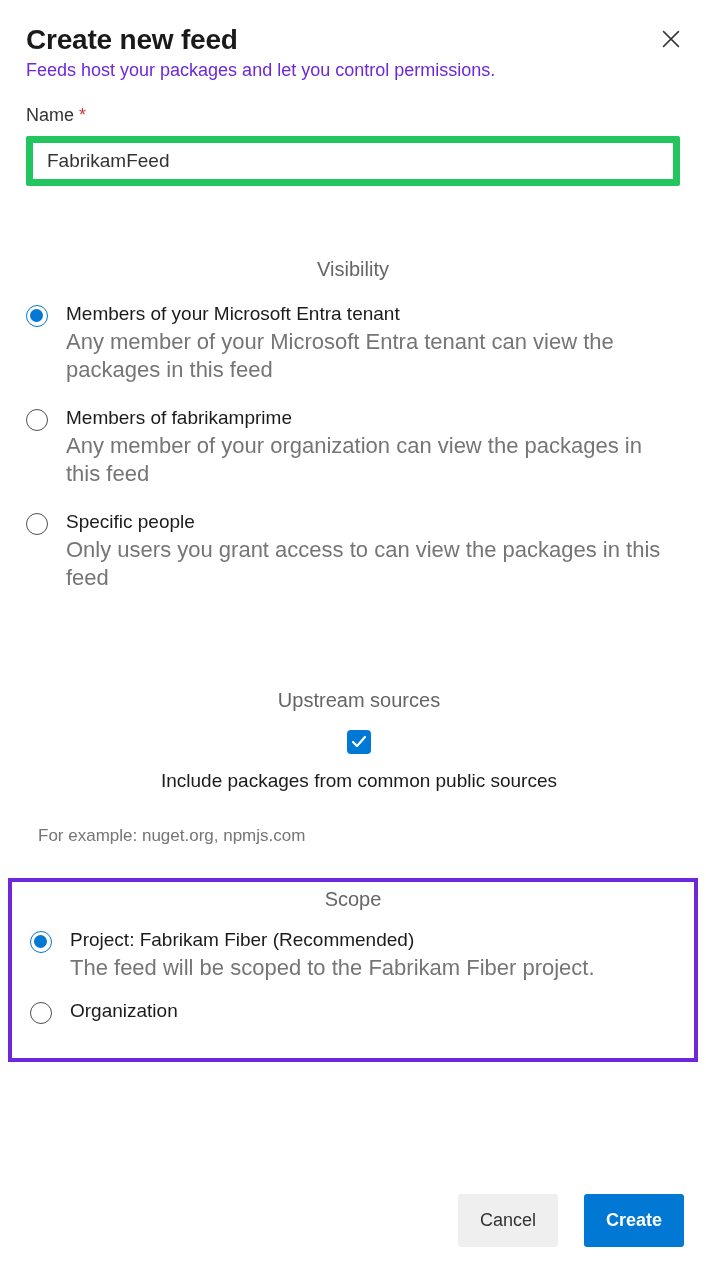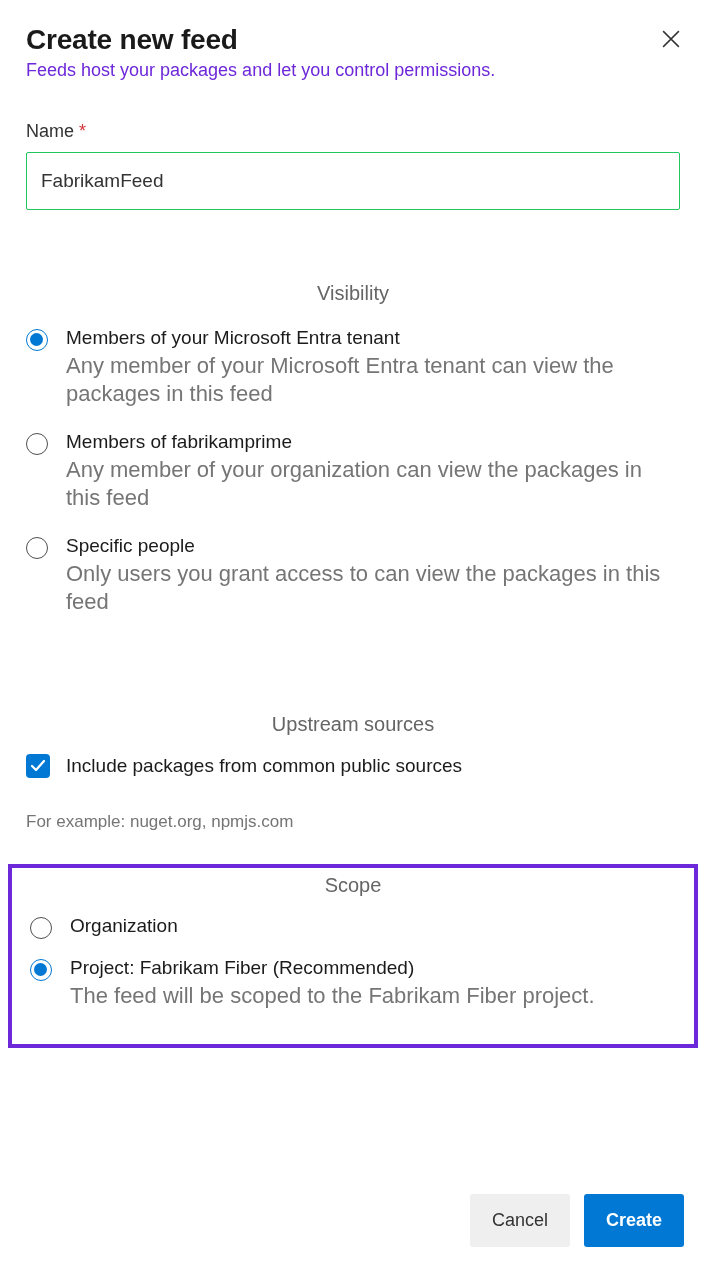--- a/index.html
+++ b/index.html
@@ -44,7 +44,7 @@
       margin-top: 4px;
     }
     .field-group {
-      margin-top: 40px;
+      margin-top: 24px;
     }
     .field-label {
       font-size: 18px;

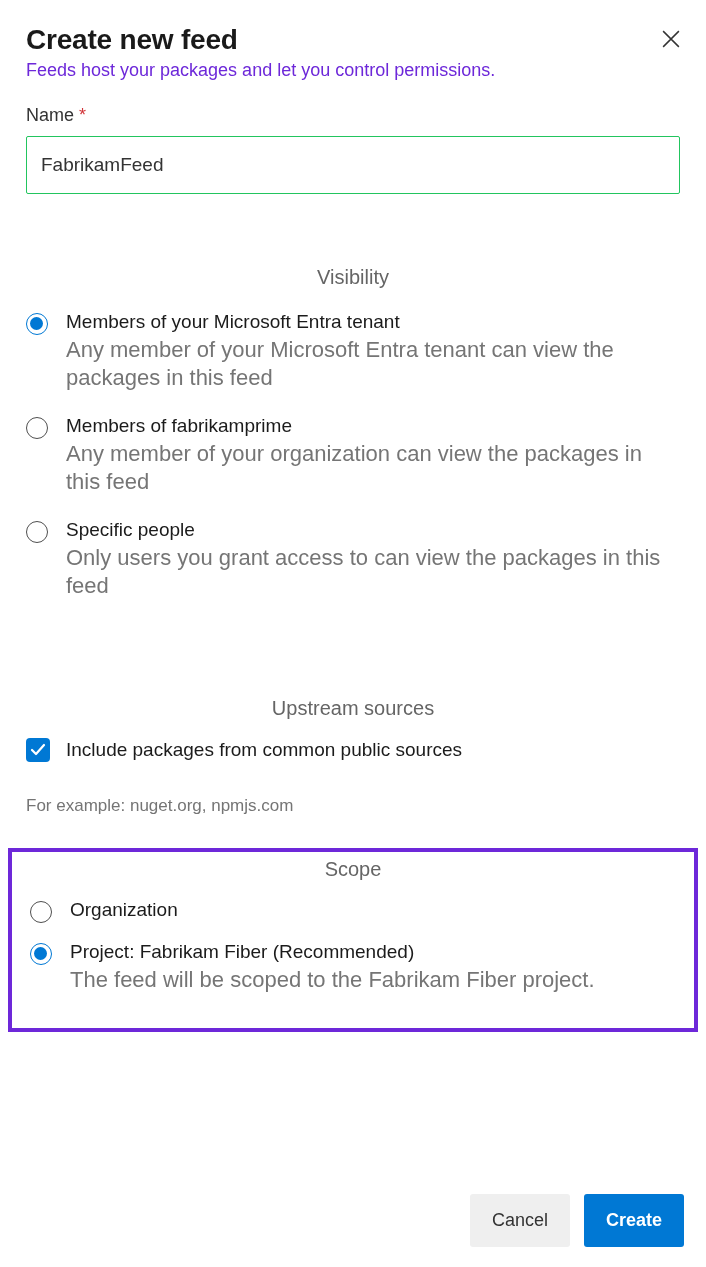--- a/index.html
+++ b/index.html
@@ -57,8 +57,8 @@
     }
     .text-input {
       width: 100%;
-      height: 58px;
-      border: 1px solid #22c55e;
+      height: 50px;
+      border: 7px solid #22c55e;
       border-radius: 2px;
       padding: 0 14px;
       font-size: 19px;

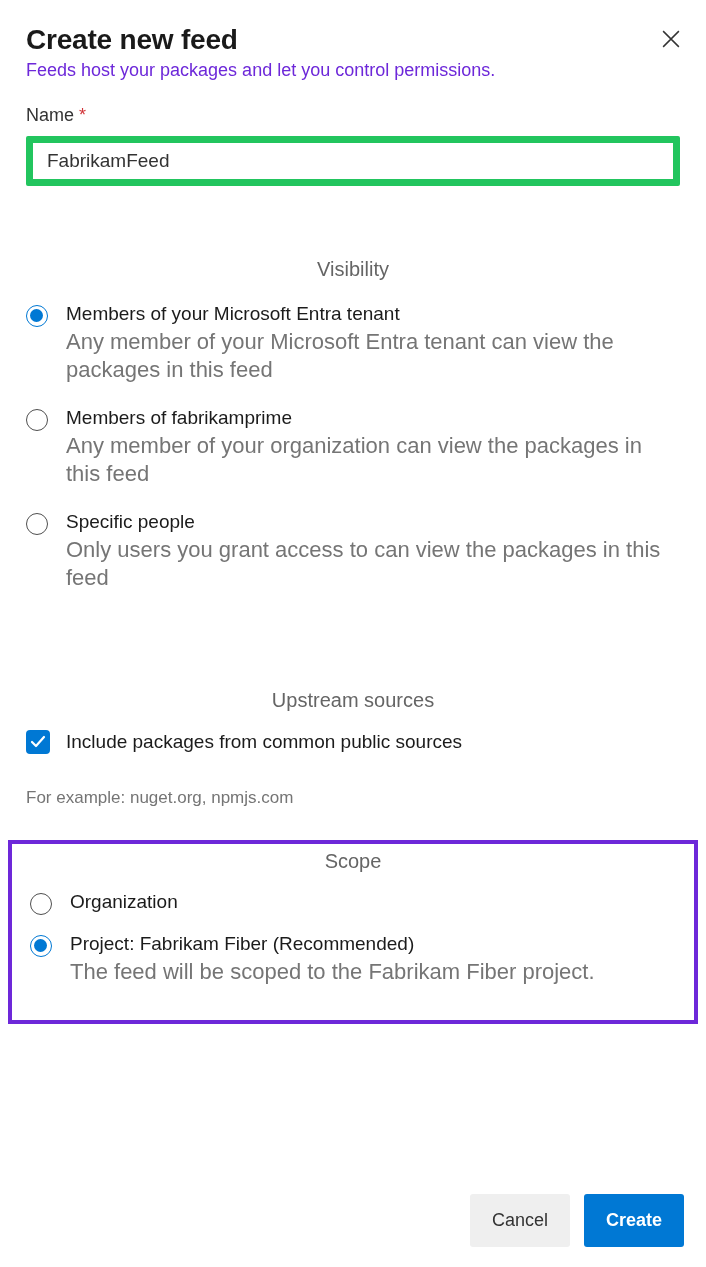--- a/index.html
+++ b/index.html
@@ -122,6 +122,7 @@
     }
     .upstream-section {
       margin-top: 96px;
+      margin-left: 12px;
     }
     .checkbox-row {
       display: flex;

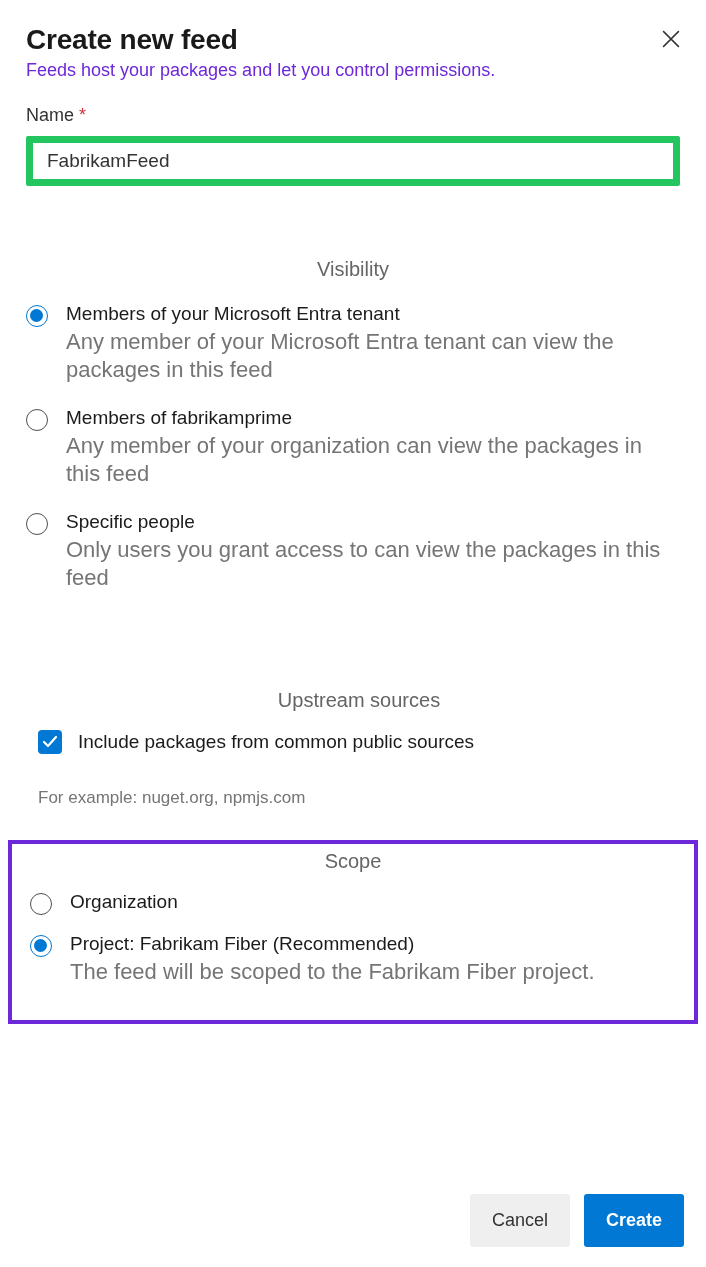--- a/index.html
+++ b/index.html
@@ -129,6 +129,7 @@
       align-items: center;
       gap: 16px;
       margin-top: 18px;
+      flex-direction: column;
     }
     .checkbox {
       width: 24px;

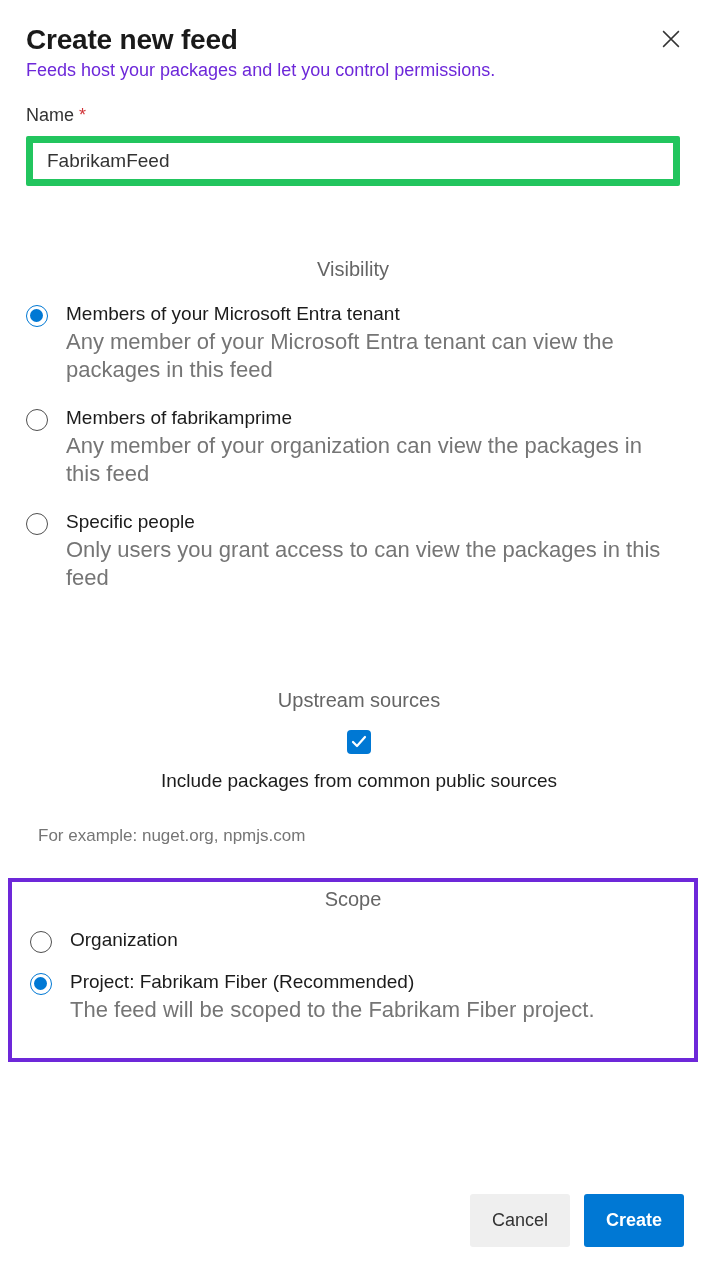--- a/index.html
+++ b/index.html
@@ -256,18 +256,18 @@
   <div class="scope-section">
     <div class="section-heading">Scope</div>
 
+    <div class="radio-row">
+      <div class="radio-circle selected"></div>
+      <div class="radio-content">
+        <div class="radio-label">Project: Fabrikam Fiber (Recommended)</div>
+        <div class="radio-desc">The feed will be scoped to the Fabrikam Fiber project.</div>
+      </div>
+    </div>
+
     <div class="radio-row single">
       <div class="radio-circle"></div>
       <div class="radio-content">
         <div class="radio-label">Organization</div>
-      </div>
-    </div>
-
-    <div class="radio-row">
-      <div class="radio-circle selected"></div>
-      <div class="radio-content">
-        <div class="radio-label">Project: Fabrikam Fiber (Recommended)</div>
-        <div class="radio-desc">The feed will be scoped to the Fabrikam Fiber project.</div>
       </div>
     </div>
   </div>

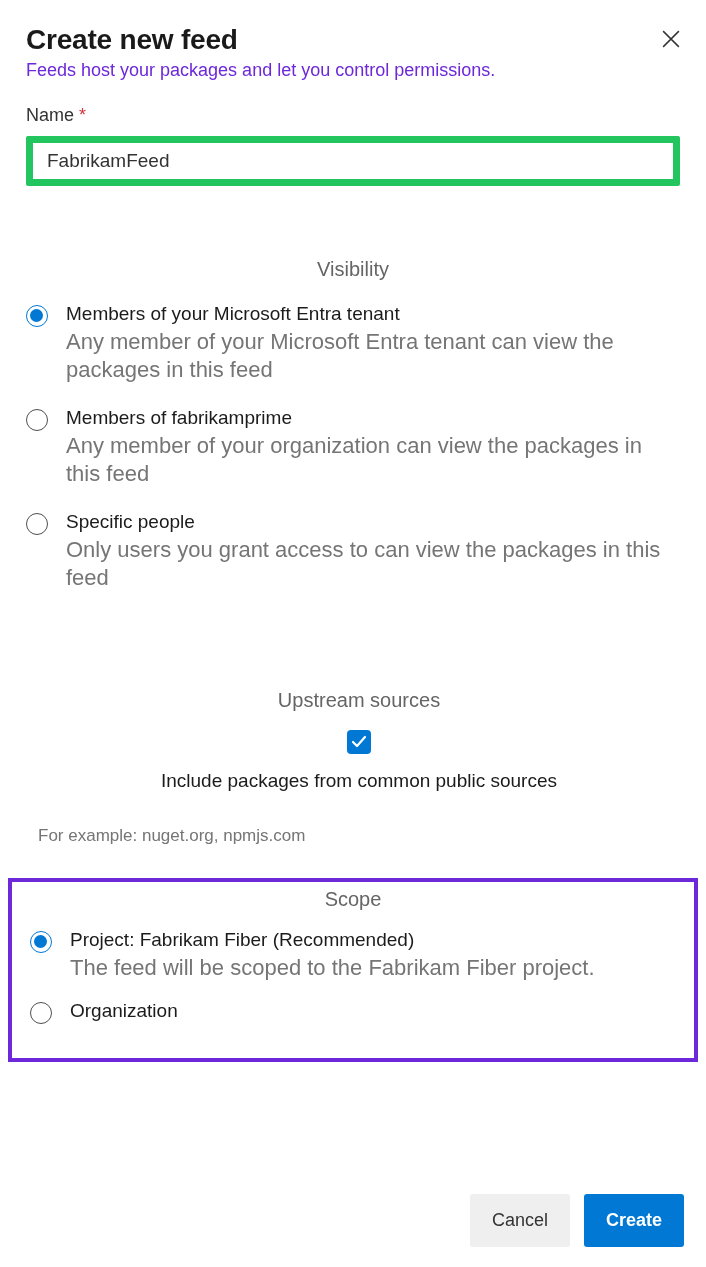--- a/index.html
+++ b/index.html
@@ -189,6 +189,7 @@
       background: #0078d4;
       color: #ffffff;
       font-weight: 600;
+      margin-left: 12px;
     }
   </style>
 </head>

